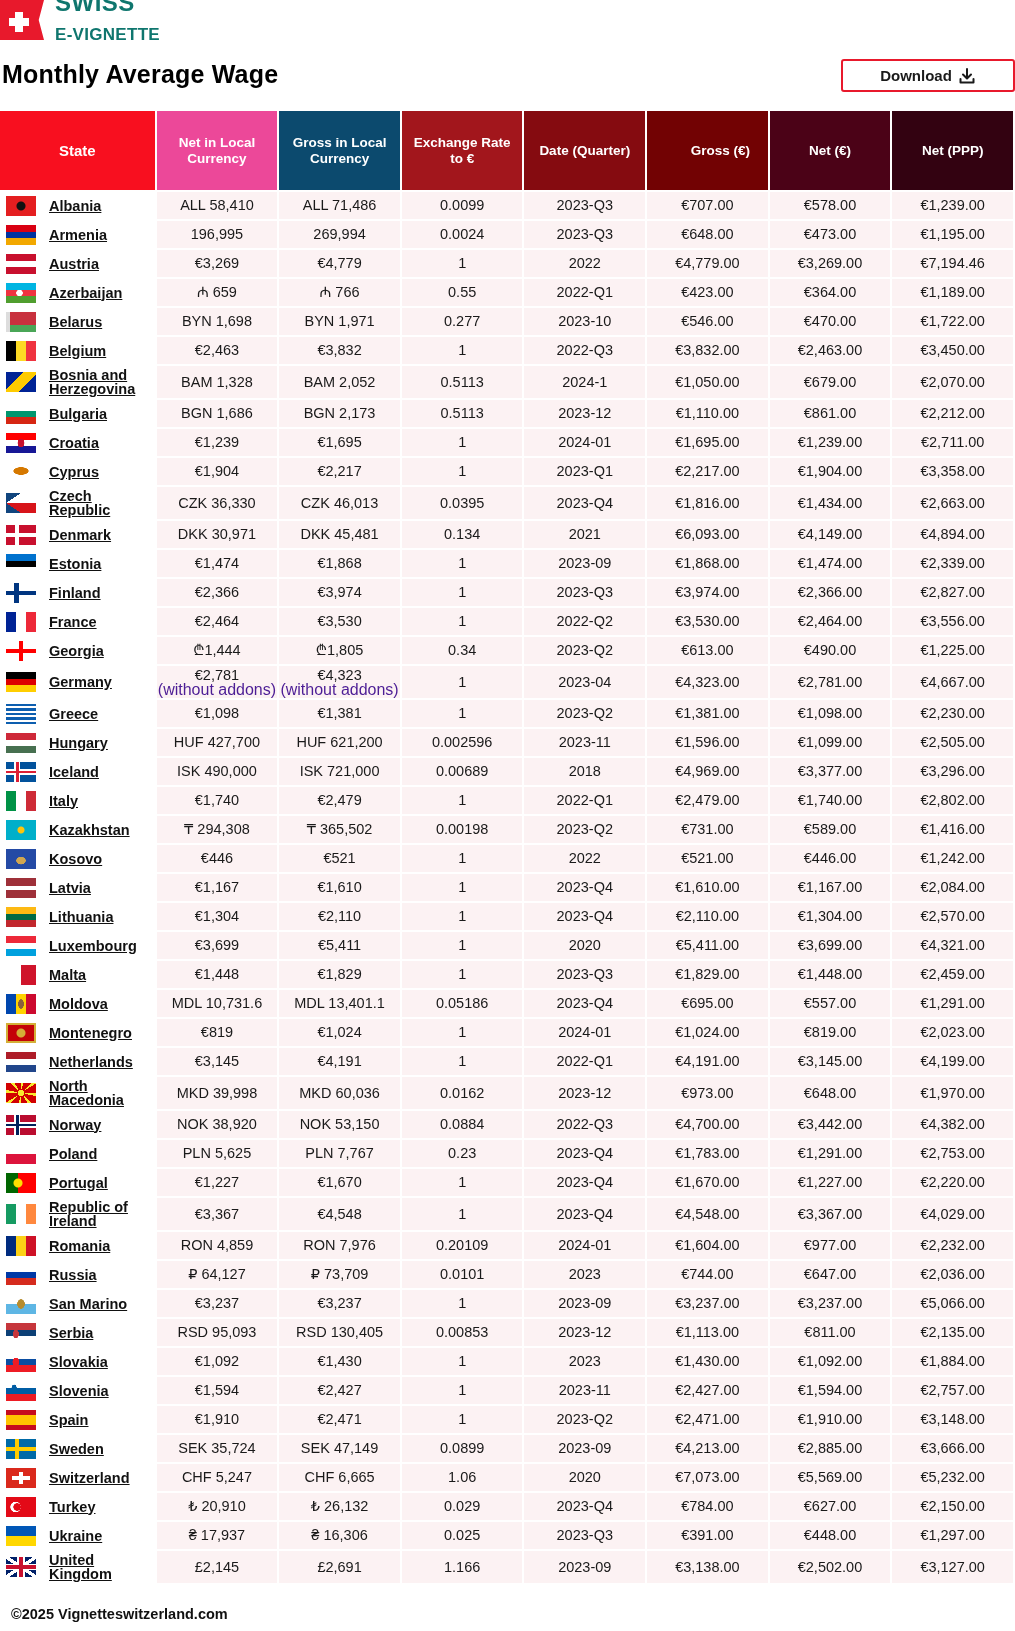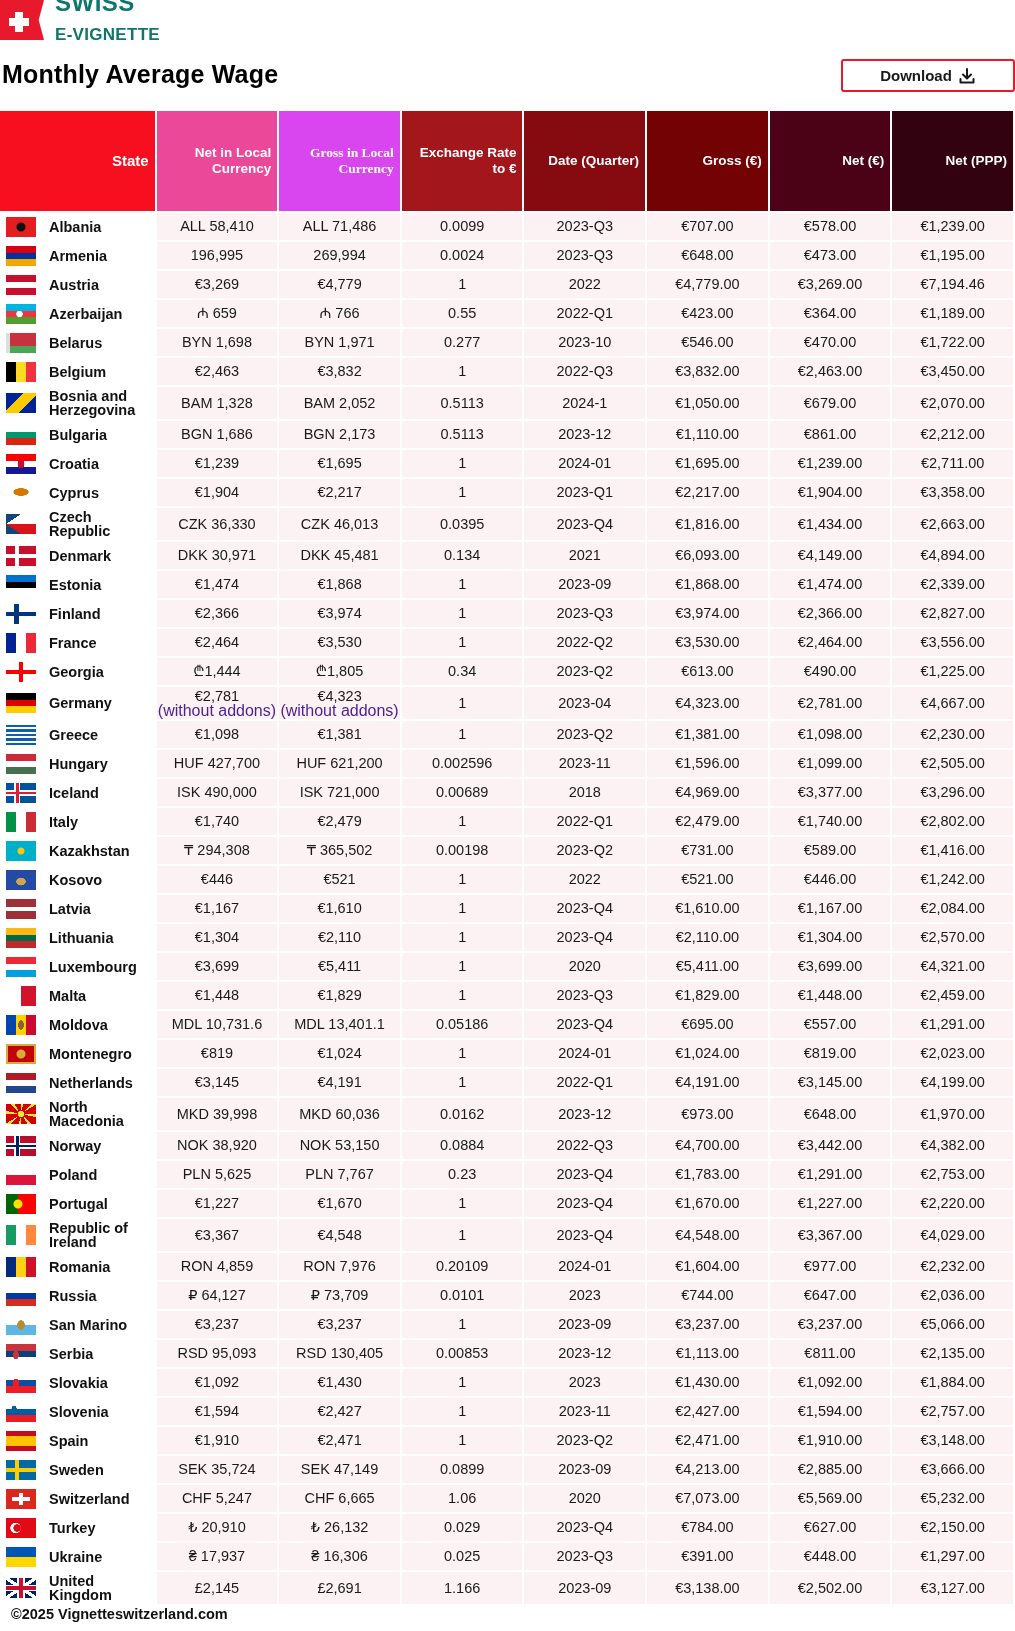--- a/index.html
+++ b/index.html
@@ -20,7 +20,7 @@
   .download-btn svg { width: 18px; height: 18px; }
 
   table { position: absolute; left: 0; top: 109px; border-collapse: separate; border-spacing: 2px 2px; width: 1017px; margin-left: -2px; table-layout: fixed; }
-  th { color: #fff; font-size: 13.5px; font-weight: bold; height: 100px; text-align: right; vertical-align: middle; line-height: 16px; padding: 0 6px; }
+  th { color: #fff; font-size: 13.5px; font-weight: bold; height: 79px; text-align: center; vertical-align: middle; line-height: 16px; padding: 0 6px; }
   th.c0 { background: #f80f1f; font-size: 15px; }
   th.c1 { background: #ec4899; }
   th.c2 { background: #d946ef; font-family: Liberation Serif, serif; }

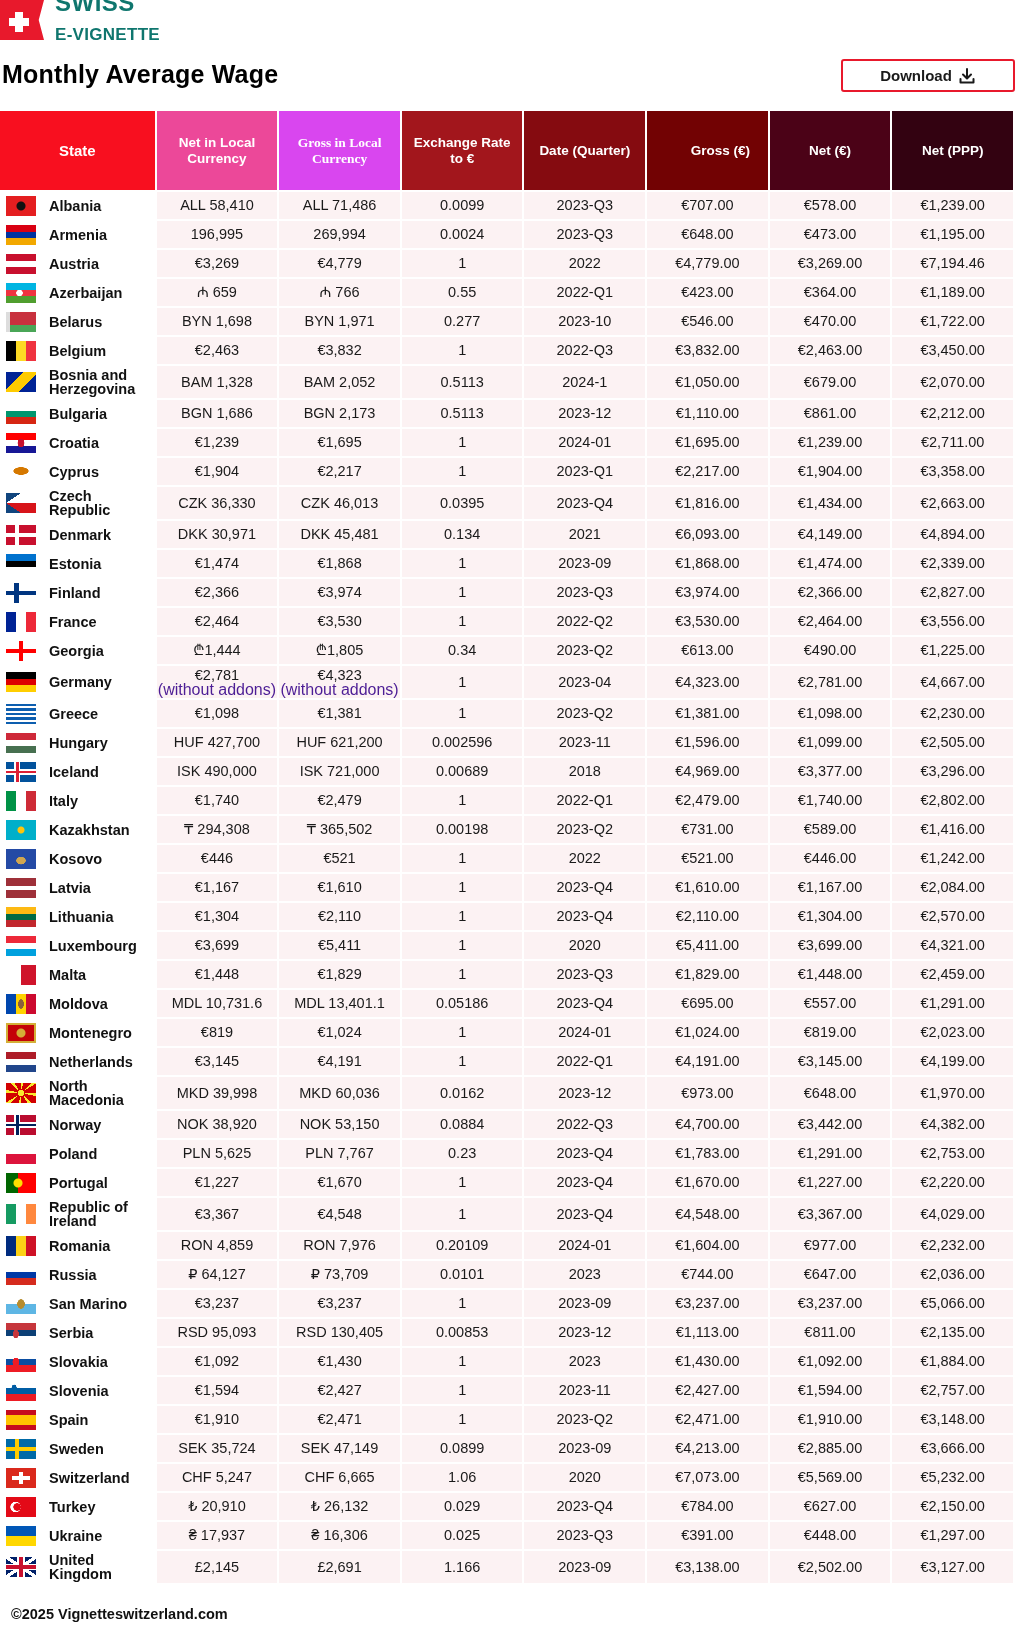--- a/index.html
+++ b/index.html
@@ -23,7 +23,7 @@
   th { color: #fff; font-size: 13.5px; font-weight: bold; height: 79px; text-align: center; vertical-align: middle; line-height: 16px; padding: 0 6px; }
   th.c0 { background: #f80f1f; font-size: 15px; }
   th.c1 { background: #ec4899; }
-  th.c2 { background: #d946ef; font-family: Liberation Serif, serif; }
+  th.c2 { background: #0c4a6e; }
   th.c3 { background: #a2161c; }
   th.c4 { background: #850b10; }
   th.c5 { background: #720203; padding-left: 32px; }

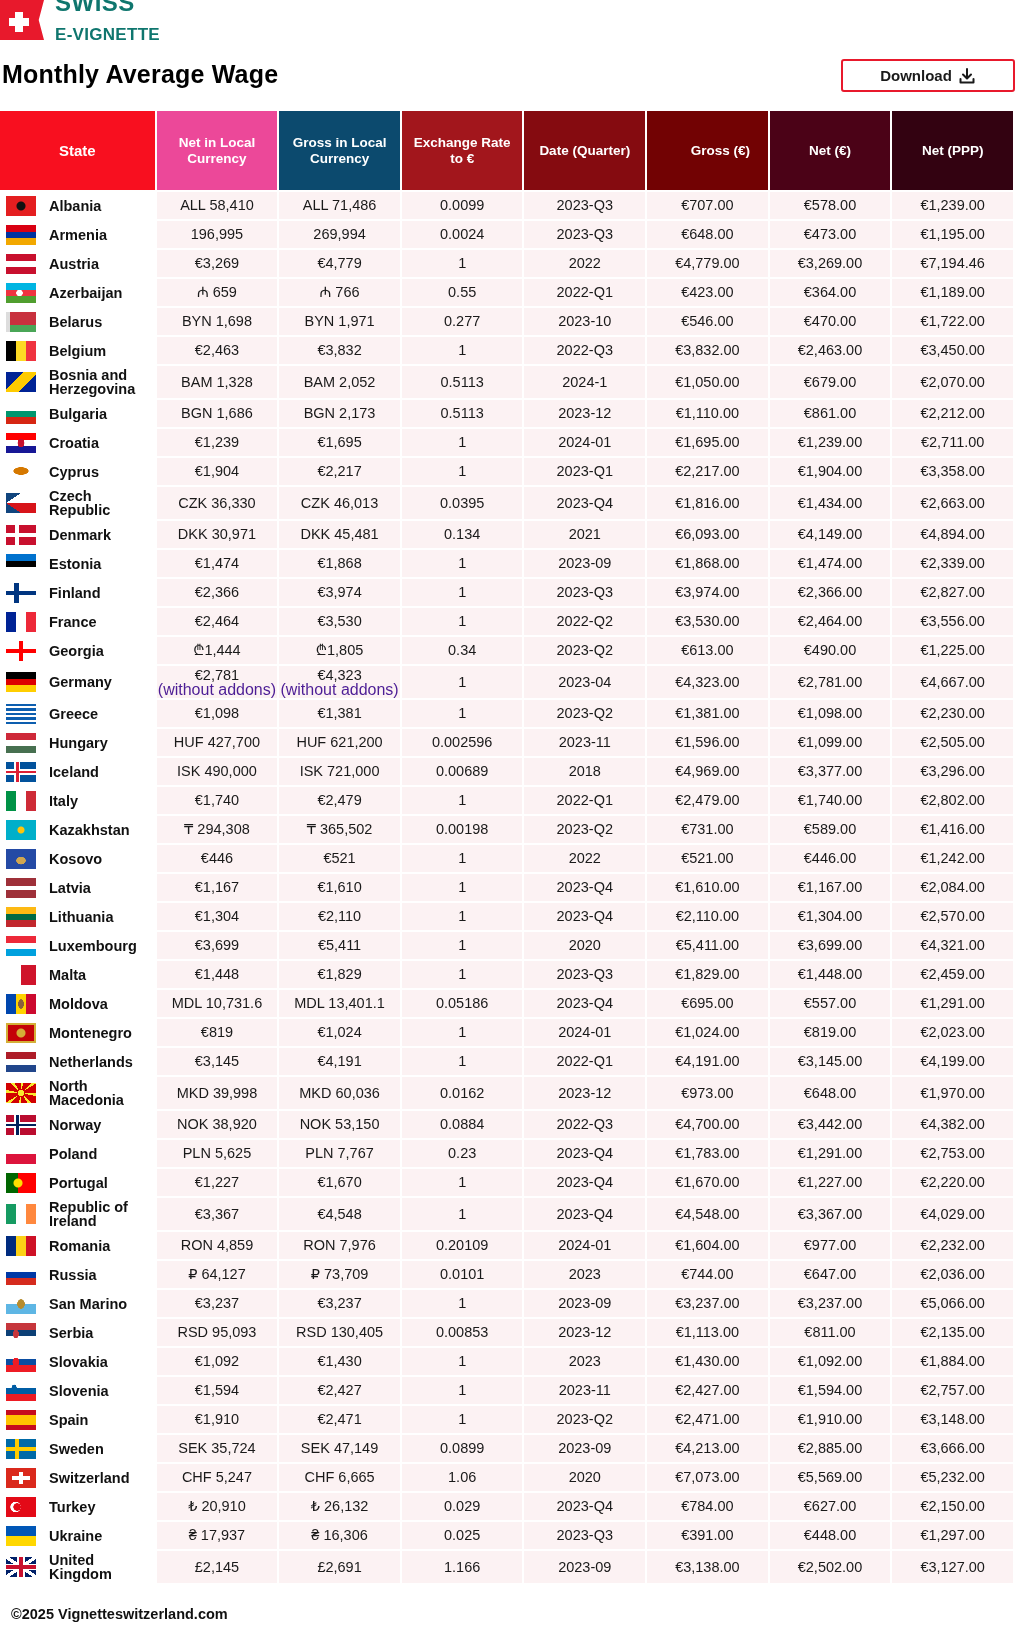--- a/index.html
+++ b/index.html
@@ -35,7 +35,7 @@
   td.state { background: #fff; text-align: left; padding-left: 6px; }
   .state-wrap { display: flex; align-items: center; }
   .flag { width: 30px; height: 20px; flex: 0 0 30px; margin-right: 13px; position: relative; overflow: hidden; }
-  .state-name { font-weight: bold; font-size: 14.5px; line-height: 14px; color: #111; }
+  .state-name { font-weight: bold; font-size: 14.5px; line-height: 14px; color: #111; text-decoration: underline; }
   .note { display: block; font-size: 16px; line-height: 13px; color: #4c1d95; }
 
   .footer { position: absolute; left: 11px; top: 1606px; font-size: 14.5px; font-weight: bold; color: #111; }

